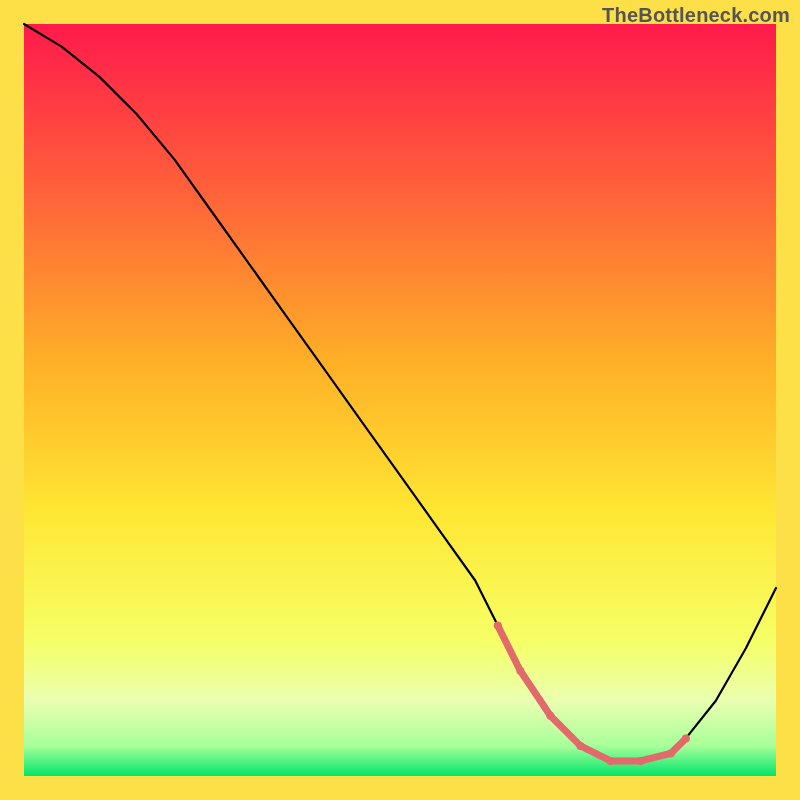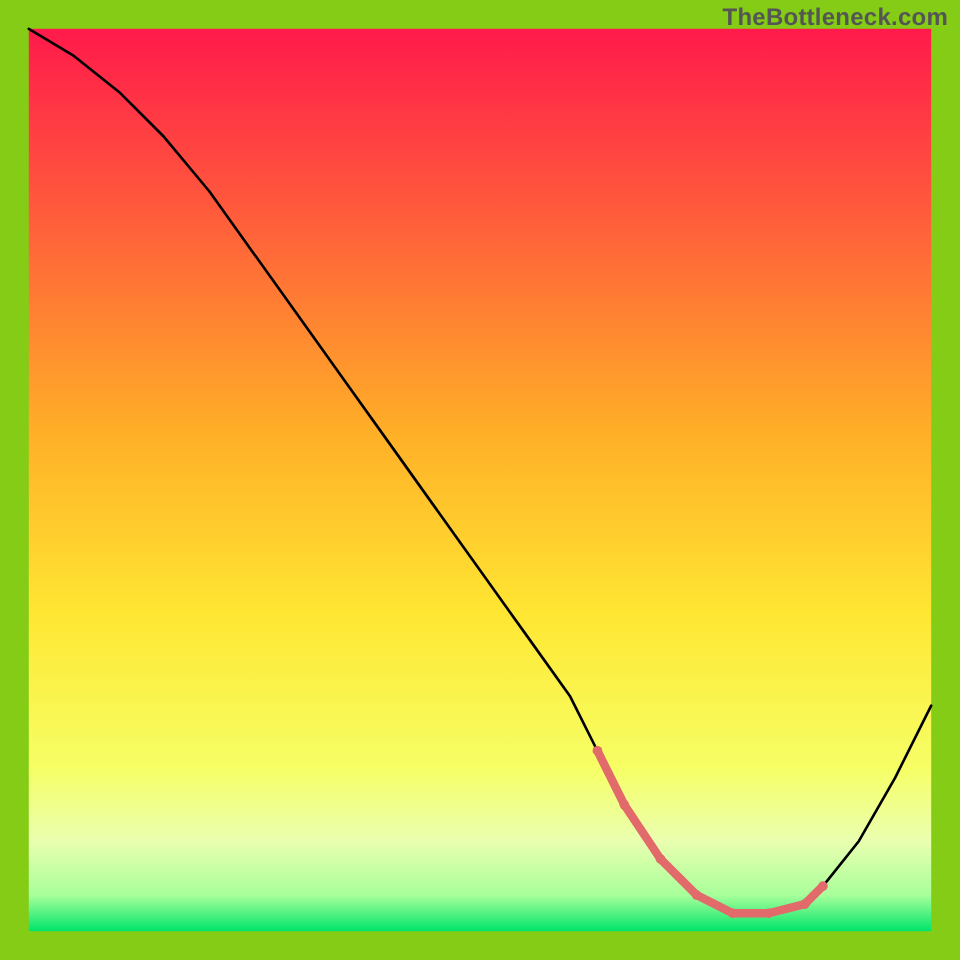--- a/index.html
+++ b/index.html
@@ -15,7 +15,7 @@
     position: relative;
     width: 800px;
     height: 800px;
-    background: #84cc16;
+    background: #fde047;
   }
   .watermark {
     position: absolute;

